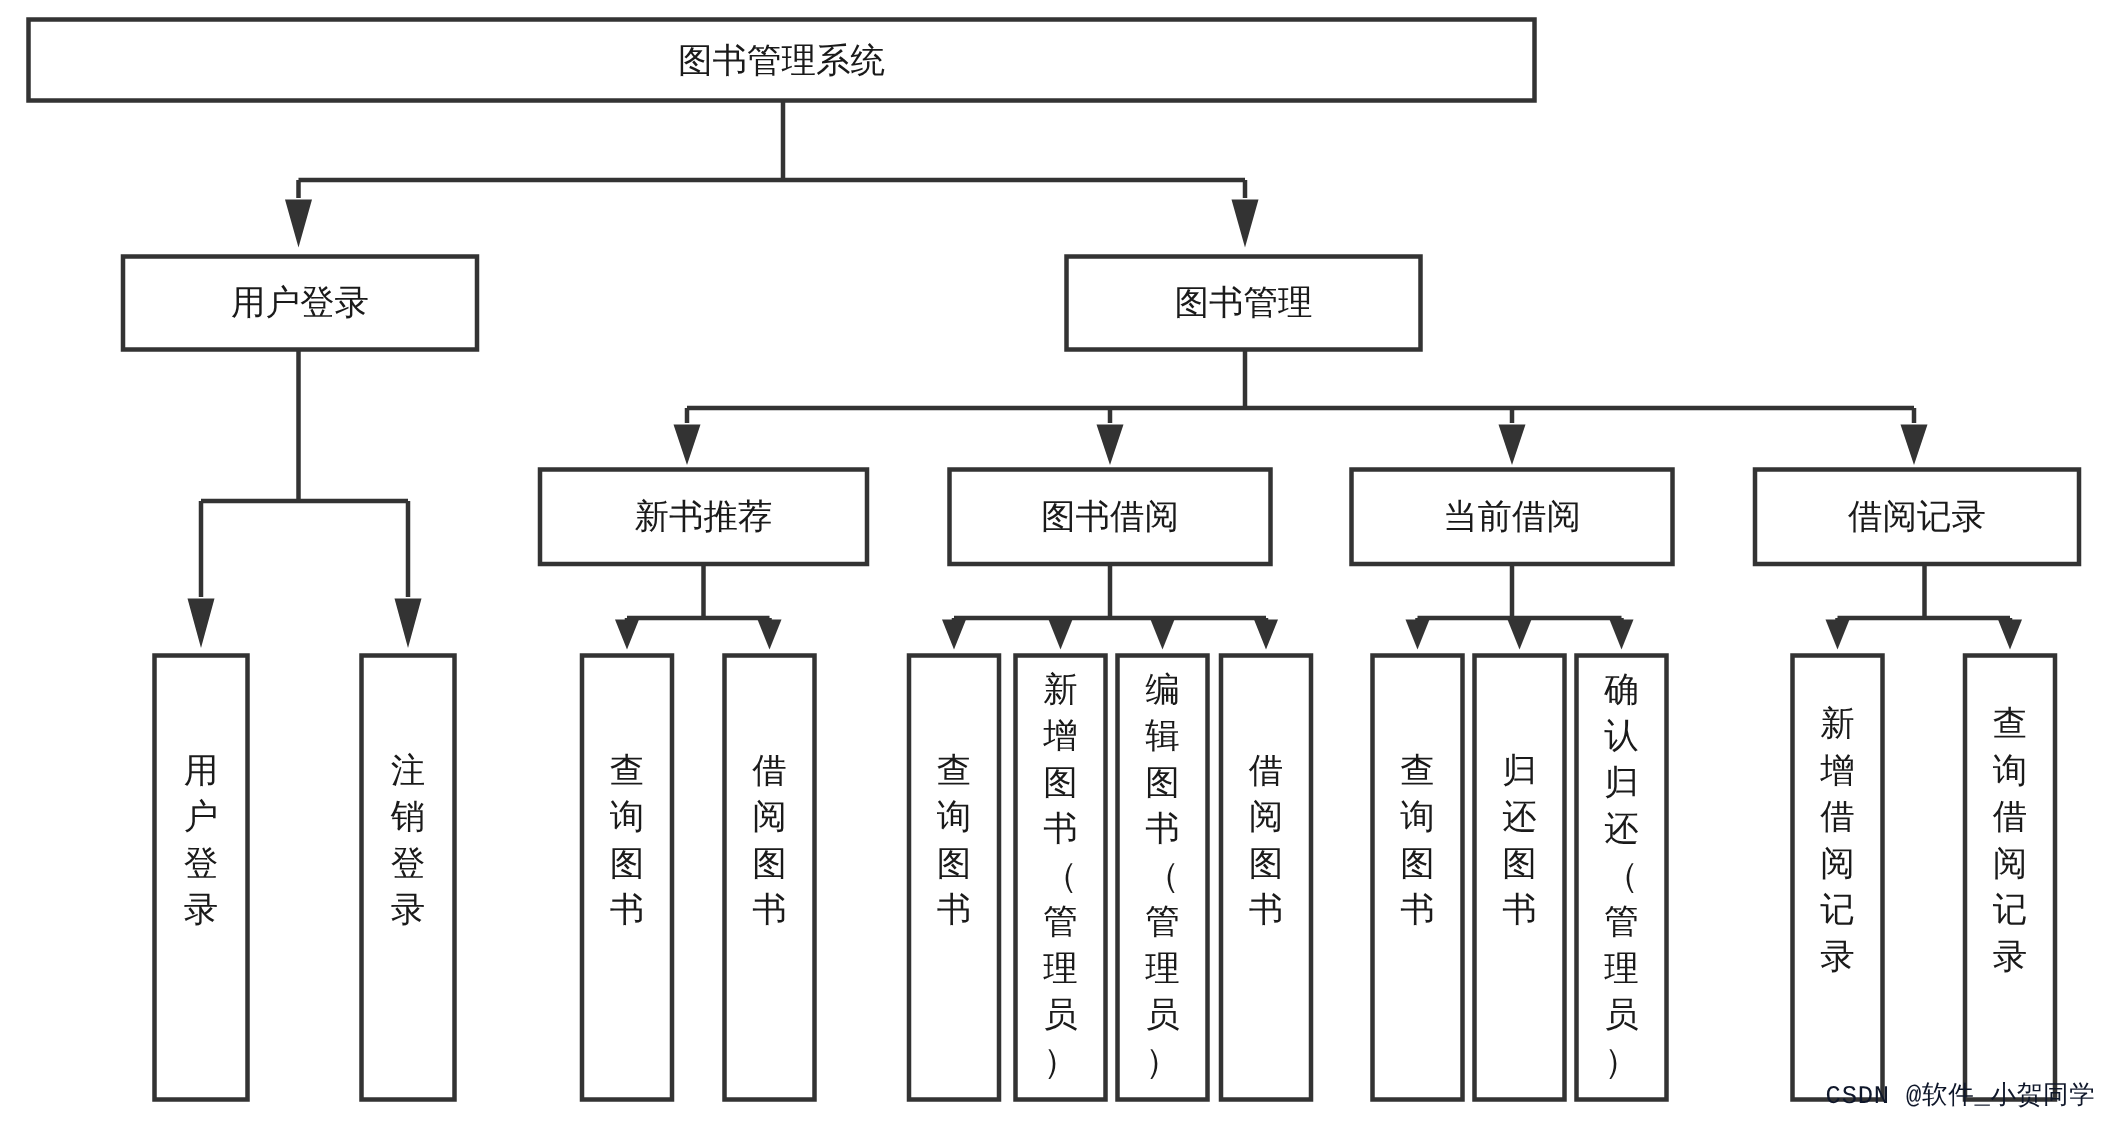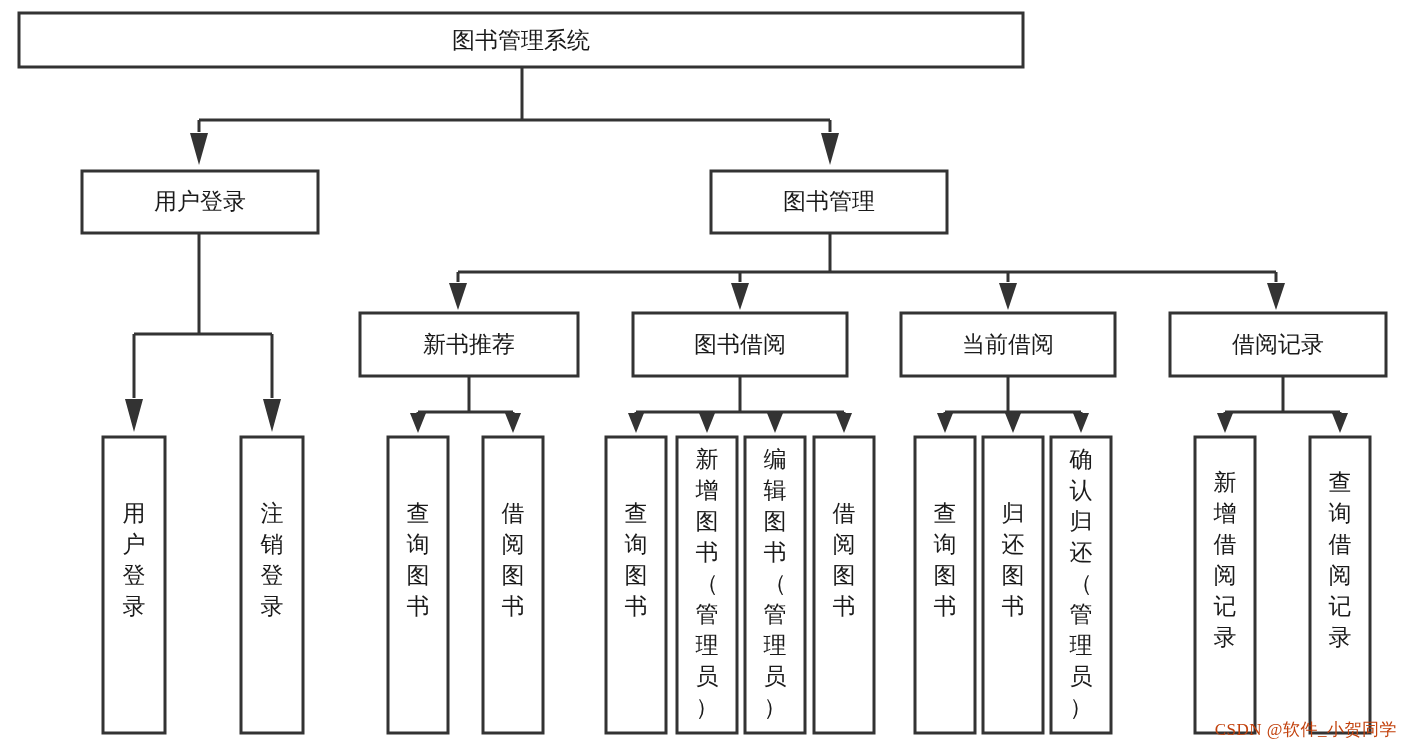--- a/index.html
+++ b/index.html
@@ -57,9 +57,9 @@
     position: absolute;
     right: 8px;
     bottom: 6px;
-    font-family: Liberation Serif, serif;
+    font-family: Liberation Mono, monospace;
     font-size: 17px;
-    color: #c2410c;
+    color: #0f172a;
     letter-spacing: 0.5px;
     white-space: nowrap;
     user-select: none;

